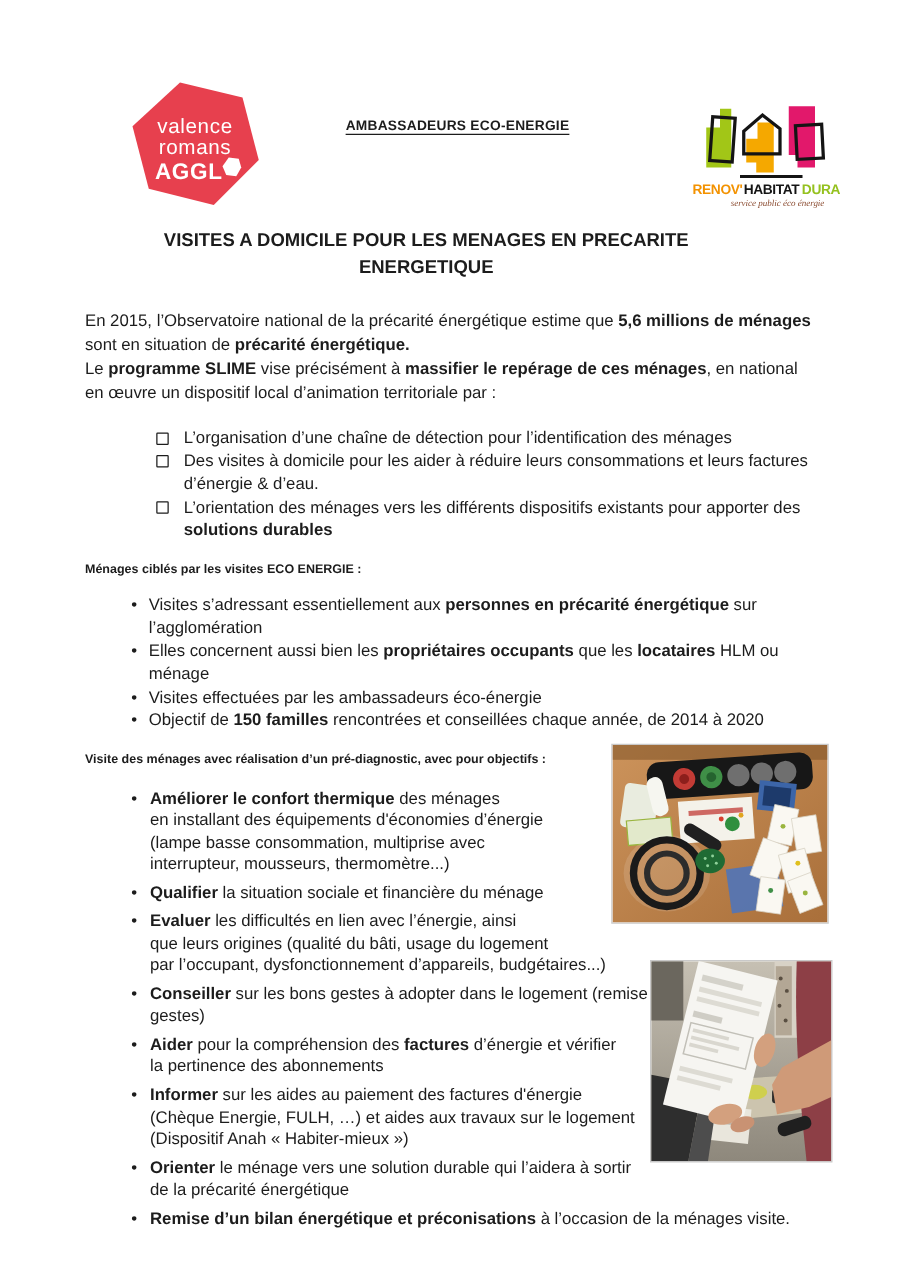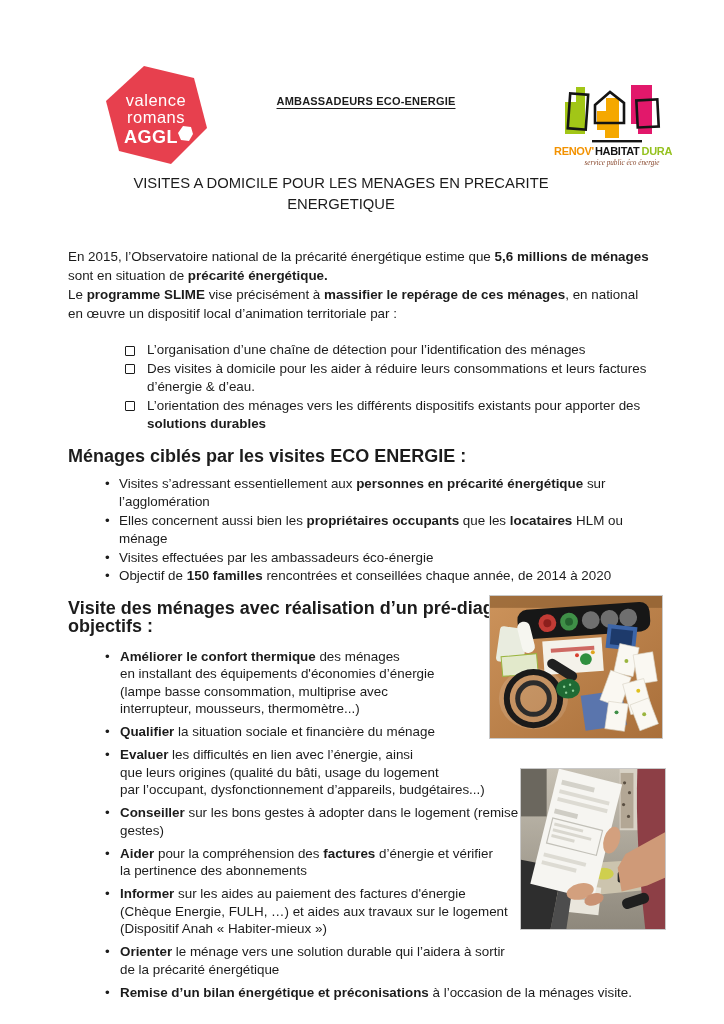--- a/index.html
+++ b/index.html
@@ -18,8 +18,8 @@
   }
   .renov-logo{position:absolute;left:552px;top:72px;}
   .main-title{
-    position:absolute;top:173px;left:10px;right:0;text-align:center;
-    font-weight:normal;font-size:14.8px;line-height:21px;
+    position:absolute;top:183px;left:10px;right:0;text-align:center;
+    font-weight:bold;font-size:14.8px;line-height:21px;
   }
   
   .content{position:absolute;left:68px;top:247px;width:604px;}

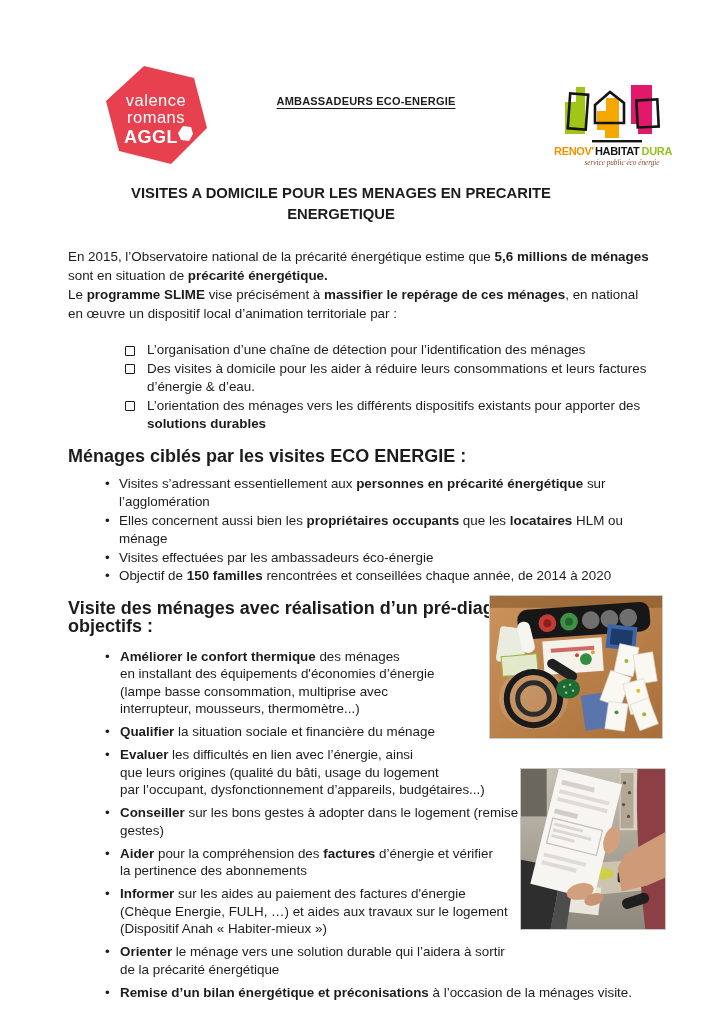--- a/index.html
+++ b/index.html
@@ -30,7 +30,7 @@
     flex:0 0 auto;width:8px;height:8px;border:1.4px solid #1c1c1c;border-radius:1px;
     margin:4.5px 12px 0 0;
   }
-  .sec-heading{margin:13px 0 0 0;font-size:18px;font-weight:bold;line-height:18px;}
+  .sec-heading{margin:13px 0 0 0;font-size:10px;font-weight:bold;line-height:18px;}
   .bullets{margin:10px 0 0 0;padding:0 0 0 37px;list-style:none;line-height:18.5px;}
   .bullets li{position:relative;padding-left:14px;margin:0;}
   .bullets li .dot{position:absolute;left:0;top:0;}

